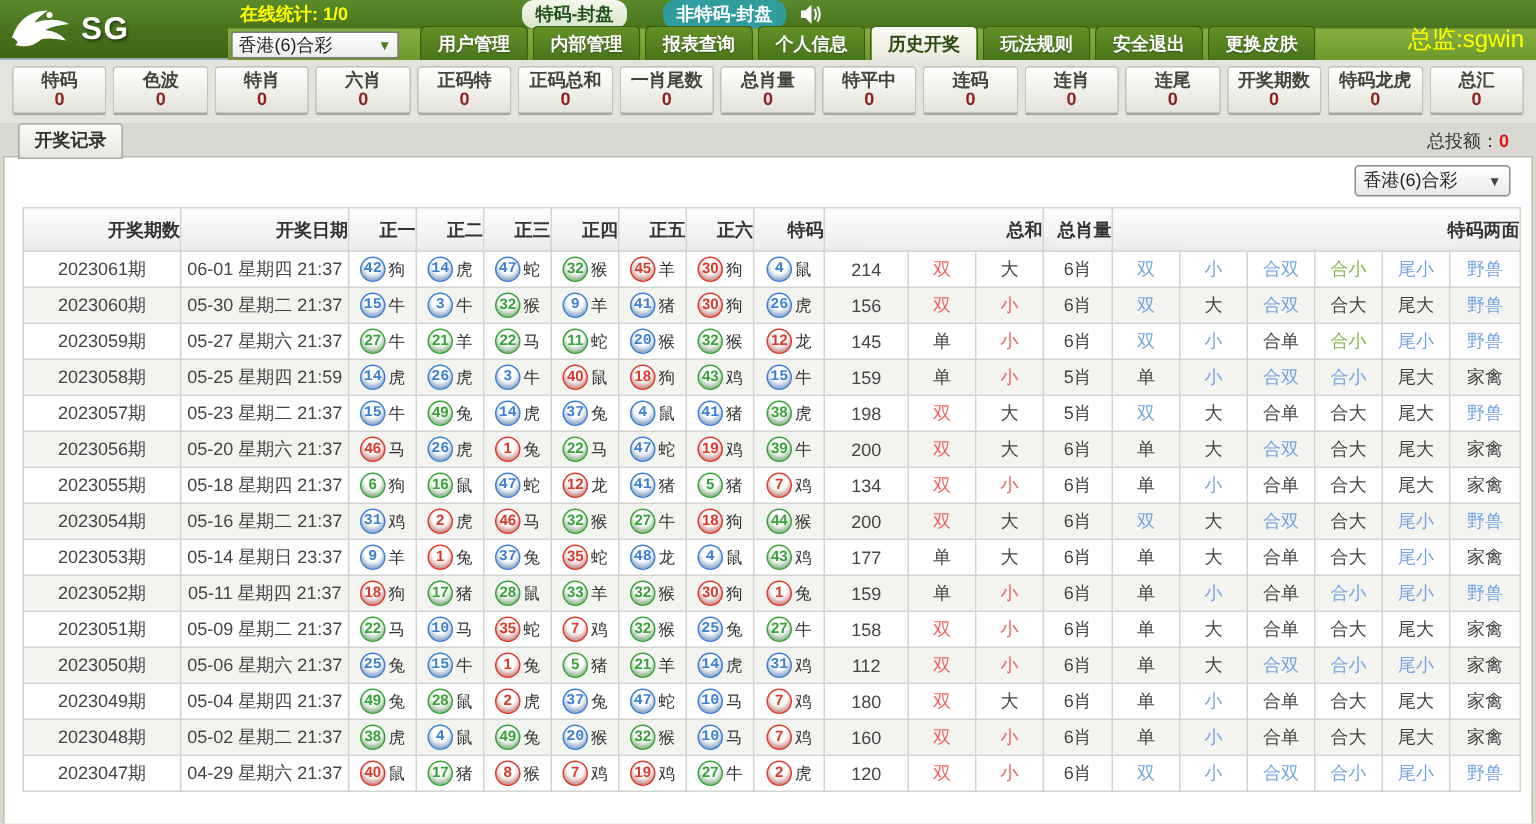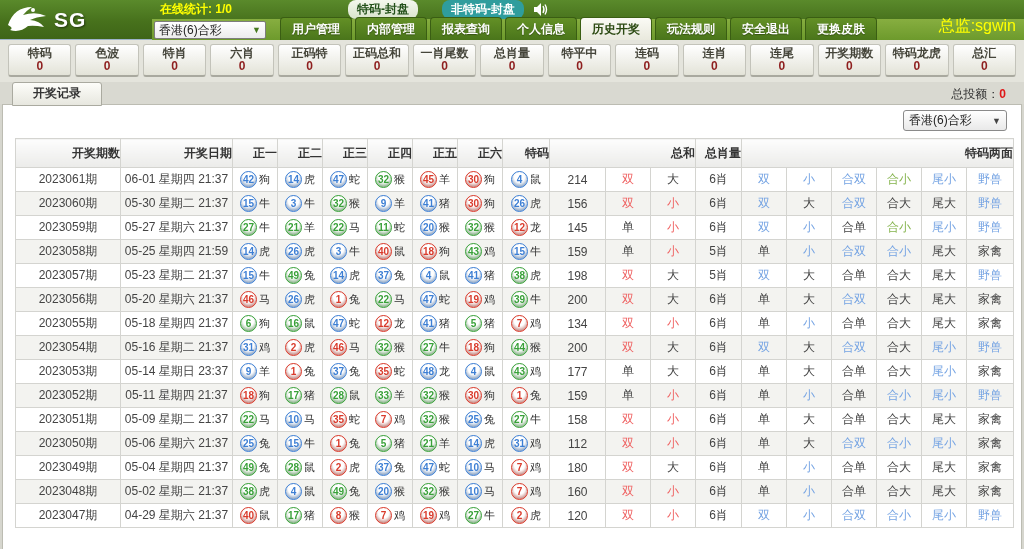--- a/index.html
+++ b/index.html
@@ -36,7 +36,7 @@
   .subtabs { position:relative; height:22px; background:#d9d9d1; padding-left:12px; }
   .record-tab { display:inline-block; font-size:12px; font-weight:bold; color:#333;
     background:linear-gradient(#fdfdf9,#e7e7df); border:1px solid #aaaaa0; border-radius:3px 3px 0 0;
-    padding:2px 20px 3px; cursor:pointer; }
+    padding:2px 10px 3px; cursor:pointer; }
   .total-bet { position:absolute; right:18px; top:4px; font-size:12px; color:#333; }
   .total-bet b { color:#e01818; }
   .panel { margin:0 2px; background:#fff; border:1px solid #bcbcb2; height:530px; }

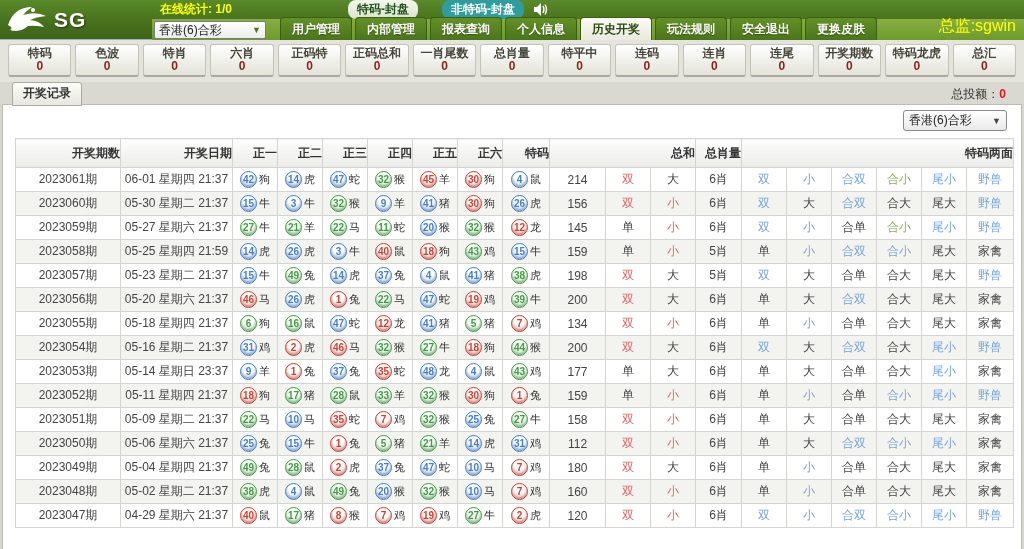--- a/index.html
+++ b/index.html
@@ -56,7 +56,7 @@
     background:radial-gradient(circle at 50% 32%, #ffffff 42%, currentColor 135%);
     border:1px solid currentColor; box-shadow:inset 0 -2px 3px rgba(0,0,0,.18); }
   .zodiac { font-size:11px; color:#333; margin-left:2px; vertical-align:middle; }
-  .c-r { color:#d93a2b; } .c-b { color:#3d7fd4; } .c-g { color:#39a139; }
+  .c-r { color:#d93a2b; } .c-b { color:#3d7fd4;font-family:Liberation Mono, monospace; } .c-g { color:#39a139; }
   .t-r { color:#ef6161; } .t-b { color:#74a3e3; } .t-g { color:#84b34c; } .t-k { color:#444; }
   .watermark { position:absolute; left:432px; top:252px; font-size:21px; font-weight:bold;
     color:rgba(214,22,22,.88); letter-spacing:0; pointer-events:none; z-index:5; }

